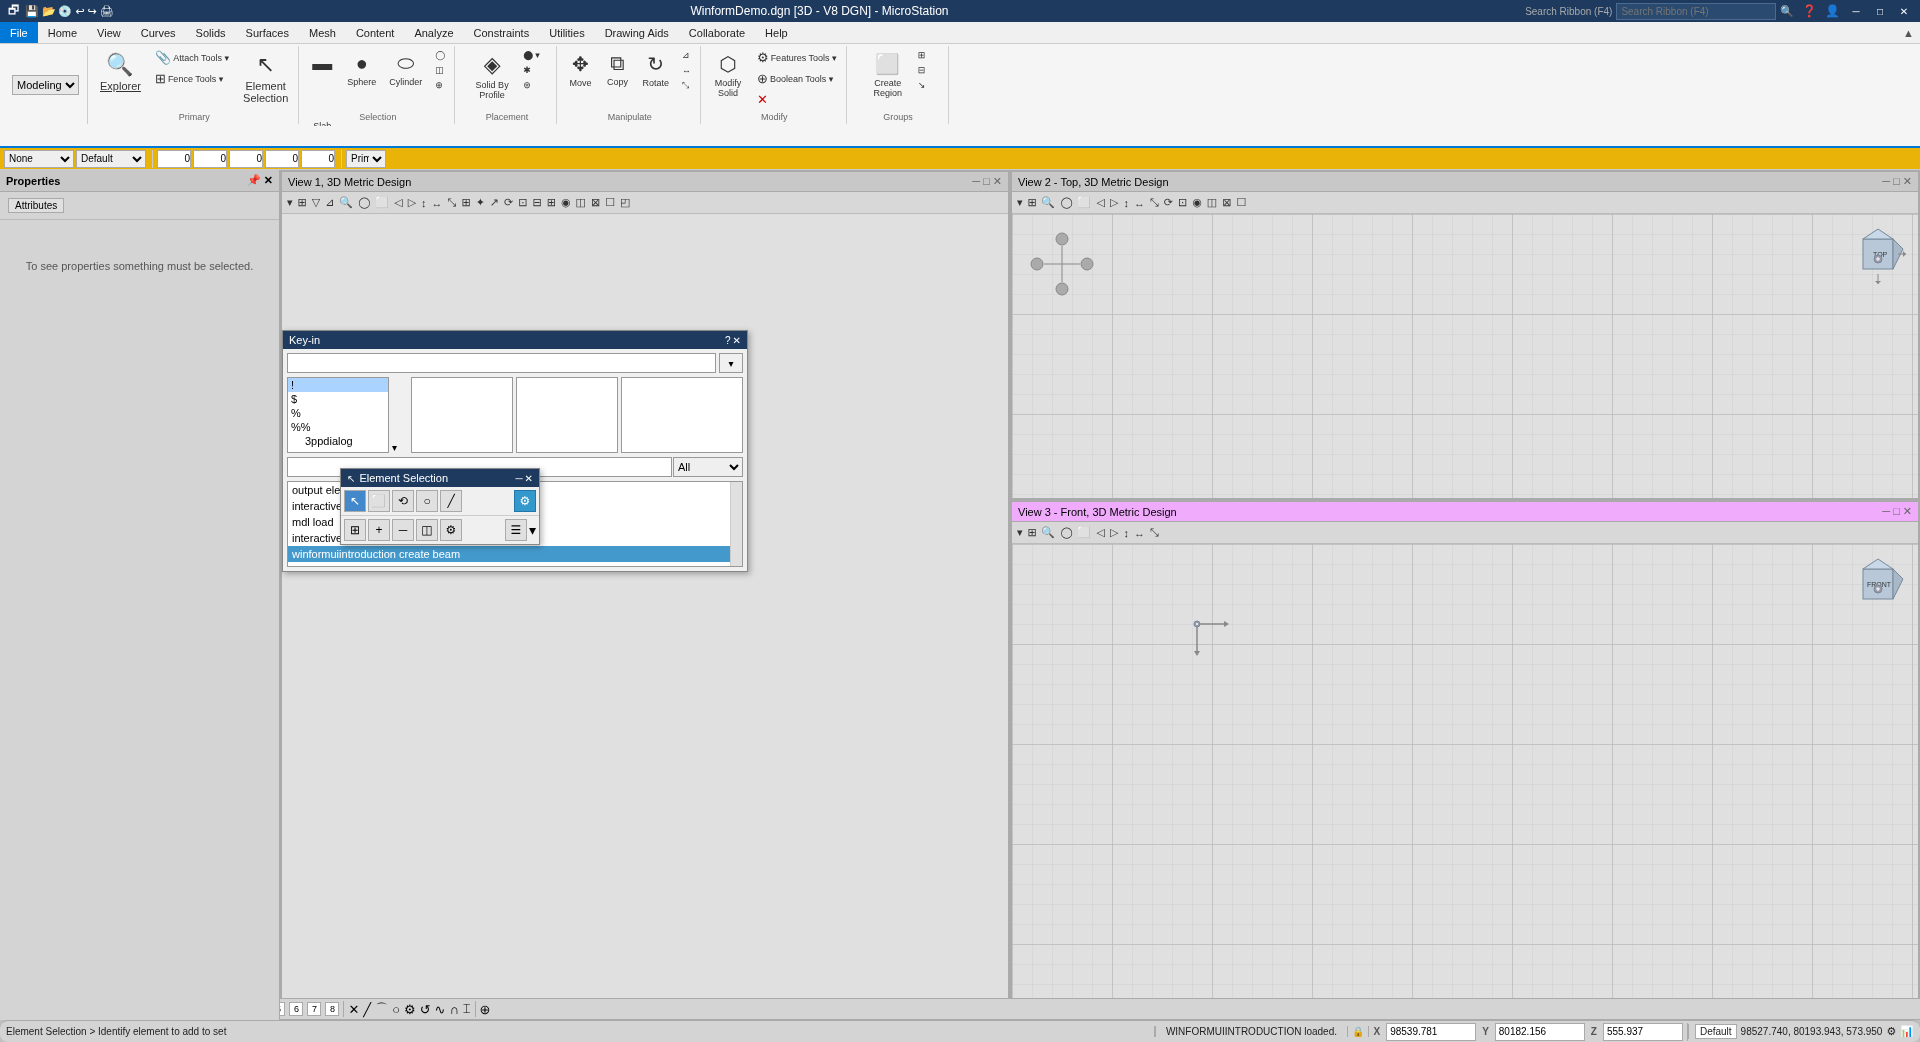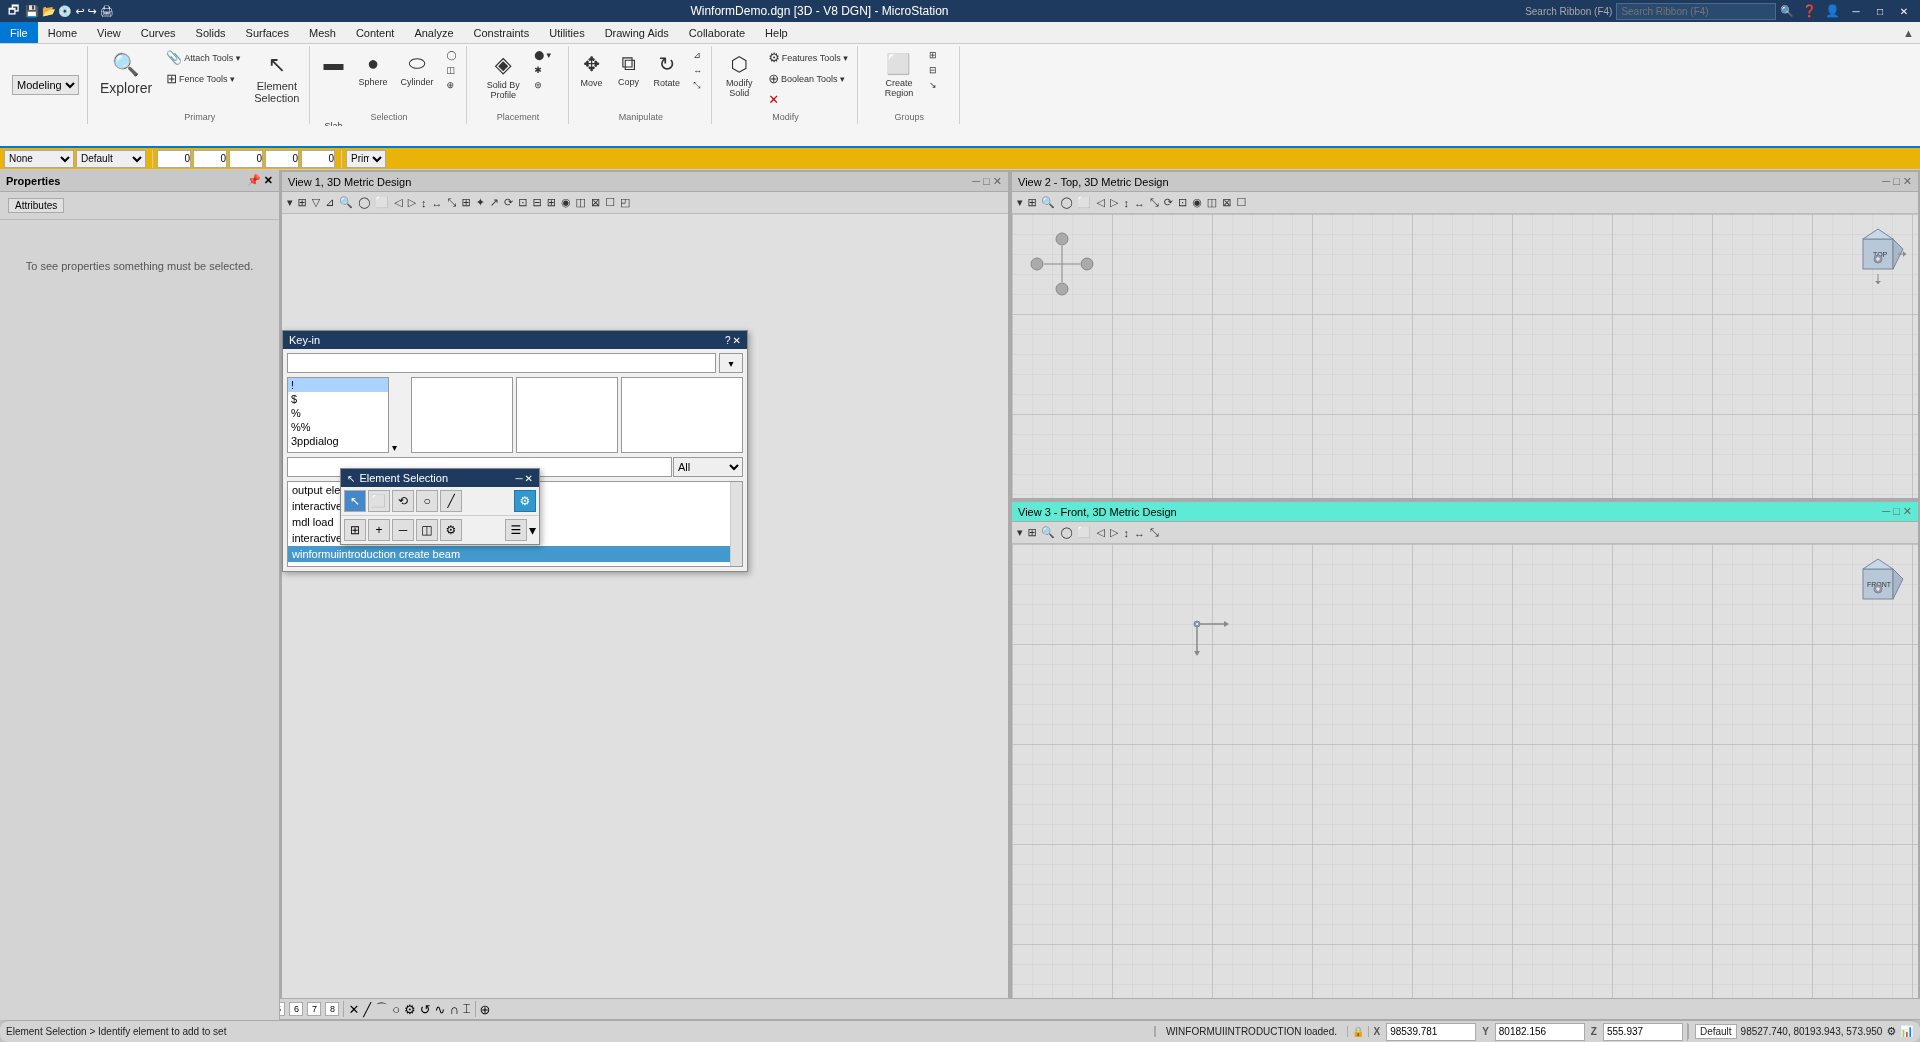--- a/index.html
+++ b/index.html
@@ -384,7 +384,7 @@
       <div class="ribbon-buttons" style="display:flex;align-items:flex-start;gap:3px;flex:1;padding-bottom:14px;">
         <div class="ribbon-btn" style="display:flex;flex-direction:column;align-items:center;padding:3px 5px;cursor:pointer;font-size:9px;text-align:center;gap:2px;min-width:36px;">
           <span style="font-size:22px;">🔍</span>
-          <span style="font-size:14px;color:#333;">Explorer</span>
+          <span style="font-size:11px;color:#333;text-decoration:underline;">Explorer</span>
         </div>
         <div style="display:flex;flex-direction:column;gap:2px;">
           <div class="ribbon-sm-btn">

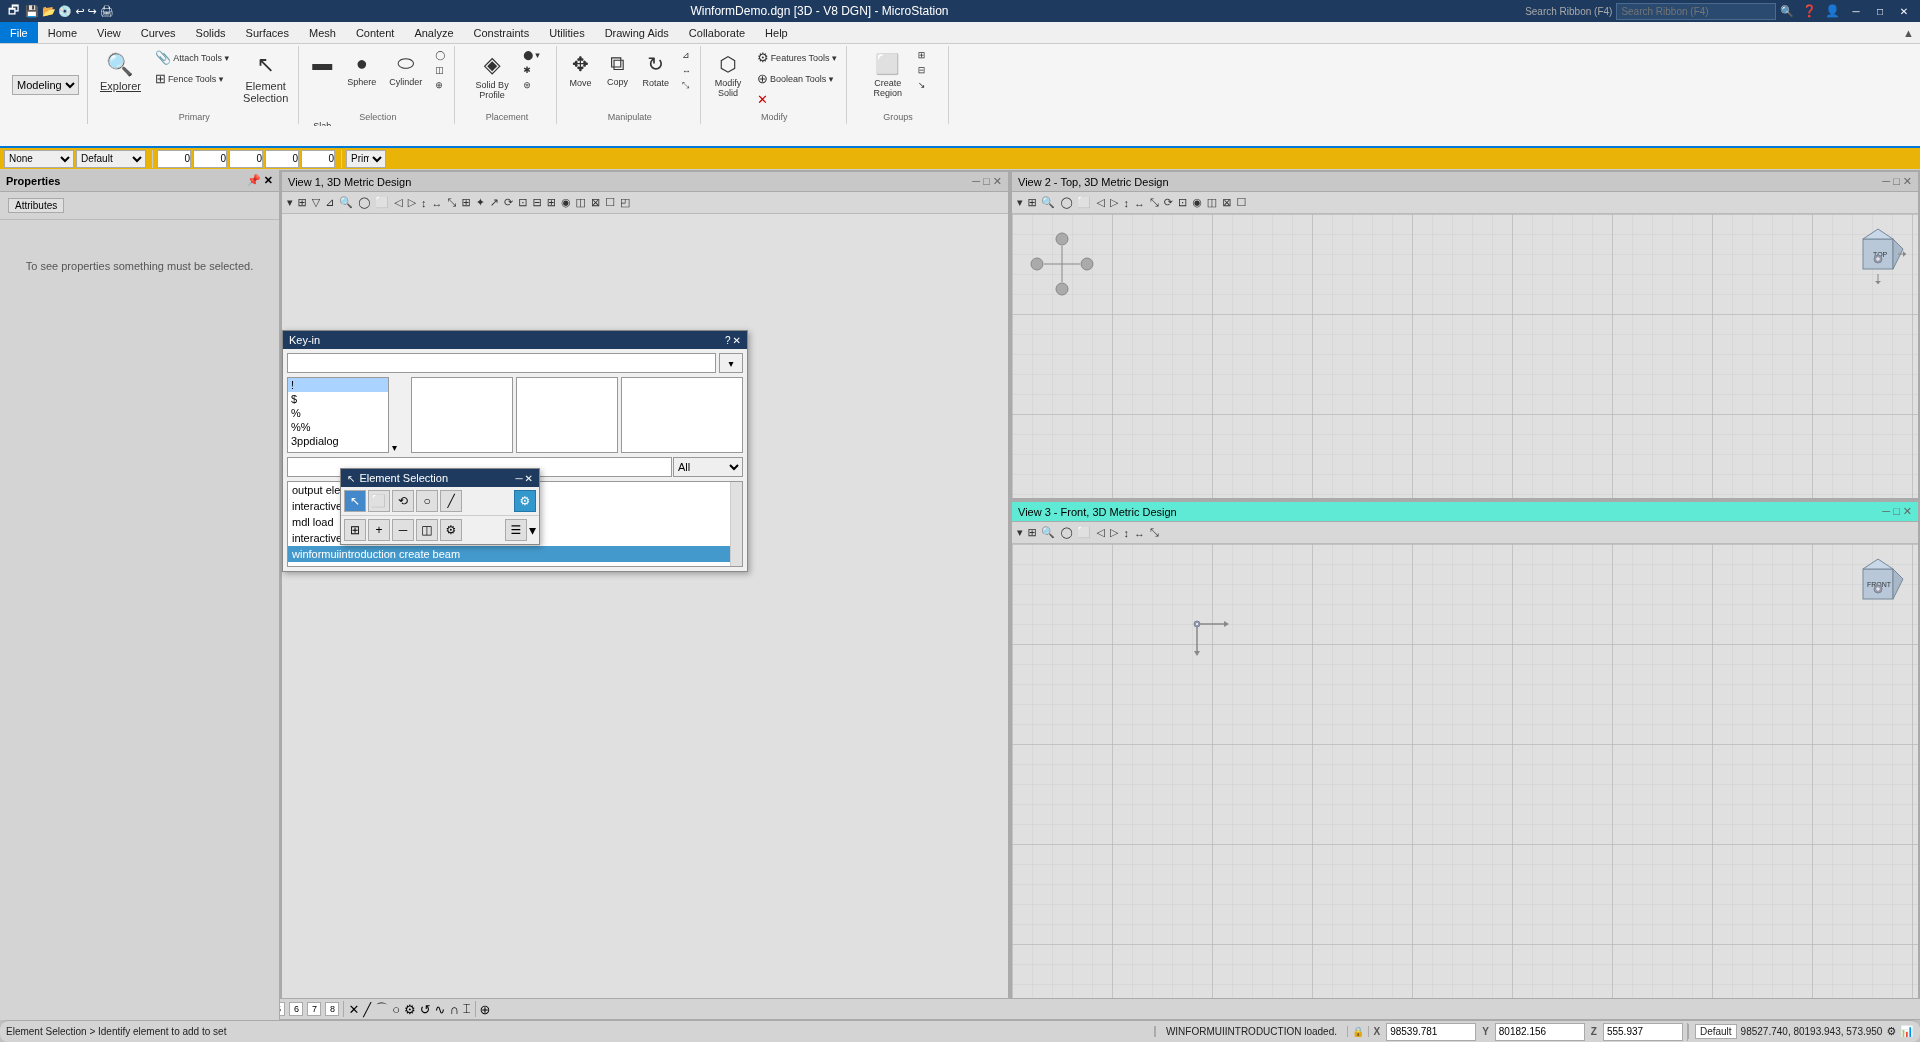--- a/index.html
+++ b/index.html
@@ -630,7 +630,7 @@
         <div class="keyin-list-item" style="padding:1px 3px;cursor:pointer;">$</div>
         <div class="keyin-list-item" style="padding:1px 3px;cursor:pointer;">%</div>
         <div class="keyin-list-item" style="padding:1px 3px;cursor:pointer;">%%</div>
-        <div class="keyin-list-item" style="padding:1px 3px;cursor:pointer;">3ppdialog</div>
+        <div class="keyin-list-item" style="padding:1px 17px;cursor:pointer;">3ppdialog</div>
       </div>
       <div style="width:16px;display:flex;flex-direction:column;justify-content:flex-end;">
         <span style="cursor:pointer;font-size:10px;">▾</span>

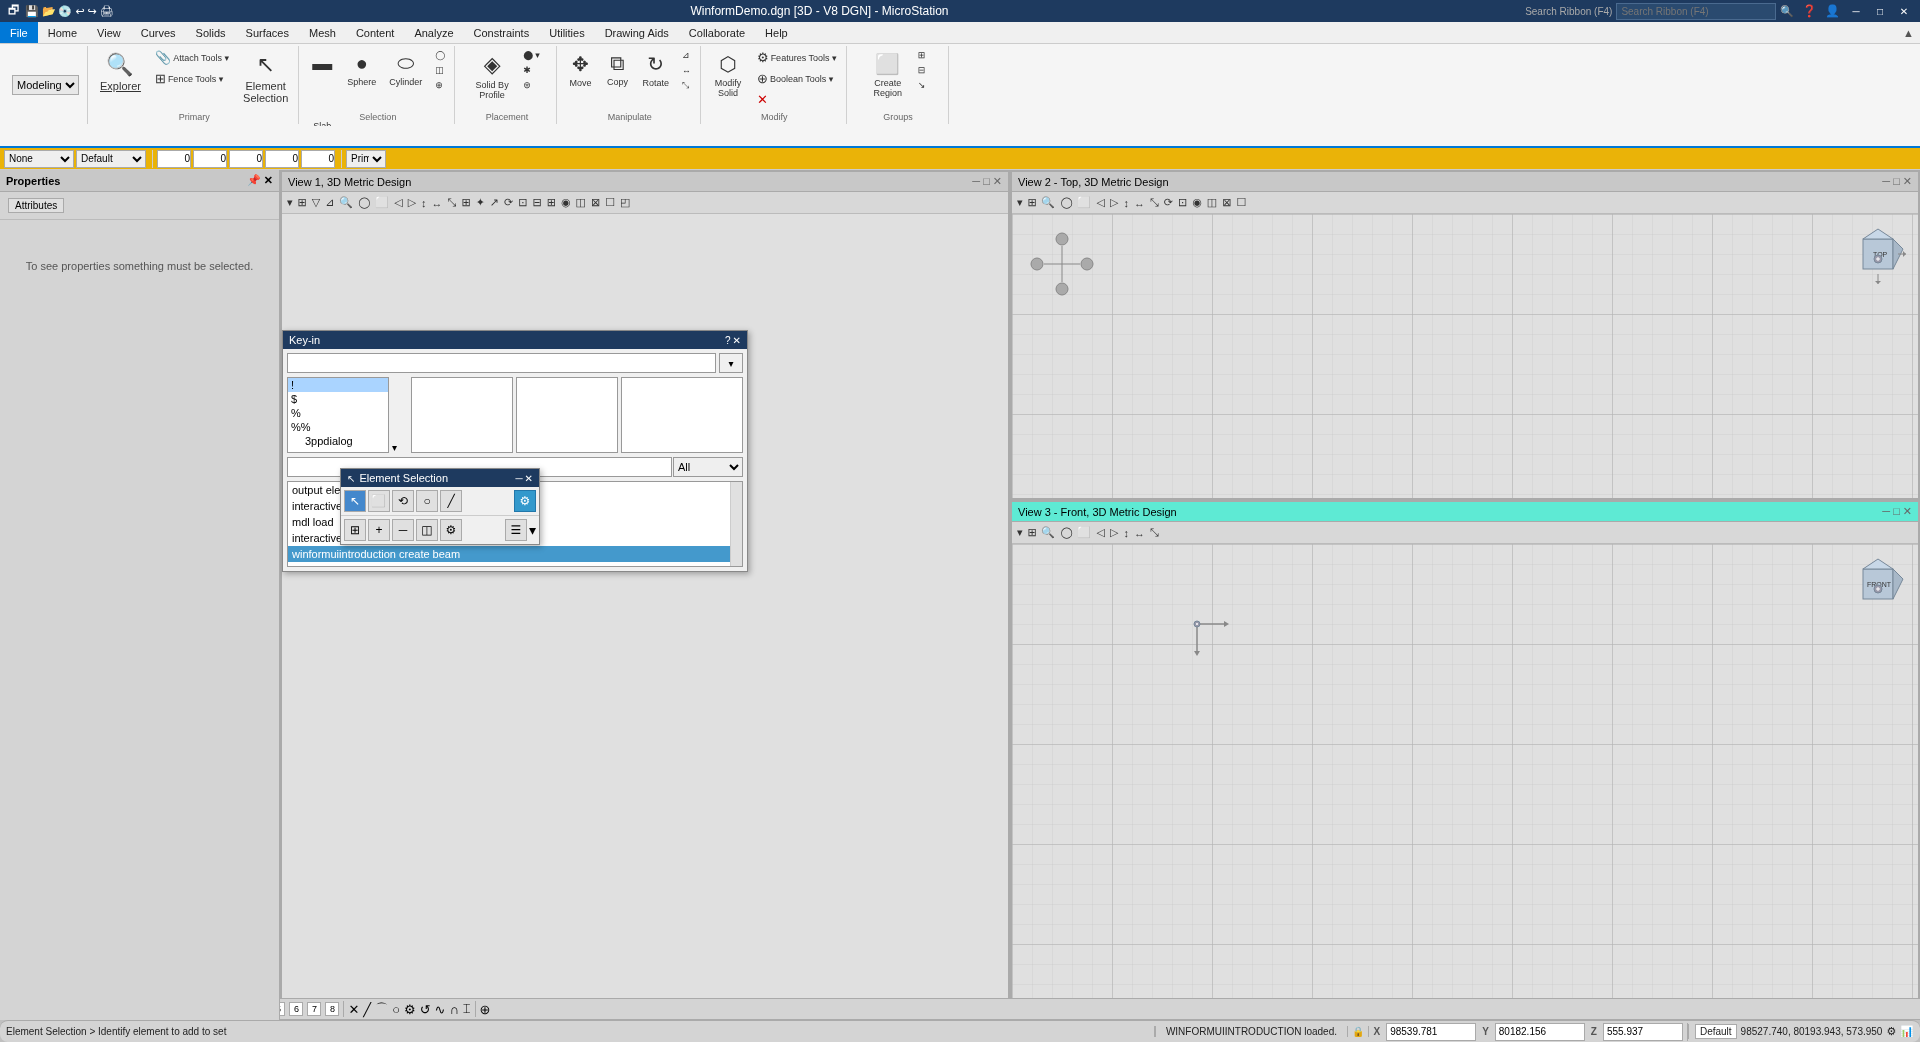--- a/index.html
+++ b/index.html
@@ -764,7 +764,7 @@
   </div>
 
   <div id="view3" style="position:absolute;top:330px;left:730px;right:0;bottom:0;background:#e8e8e8;border:2px solid #aaa;">
-    <div id="view3-title" style="height:20px;background:#5eead4;display:flex;align-items:center;justify-content:space-between;padding:0 6px;font-size:11px;border-bottom:1px solid #aaa;">
+    <div id="view3-title" style="height:20px;background:#f0abfc;display:flex;align-items:center;justify-content:space-between;padding:0 6px;font-size:11px;border-bottom:1px solid #aaa;">
       <span>View 3 - Front, 3D Metric Design</span>
       <div style="display:flex;gap:3px;">
         <span class="view-close-btn">─</span>

